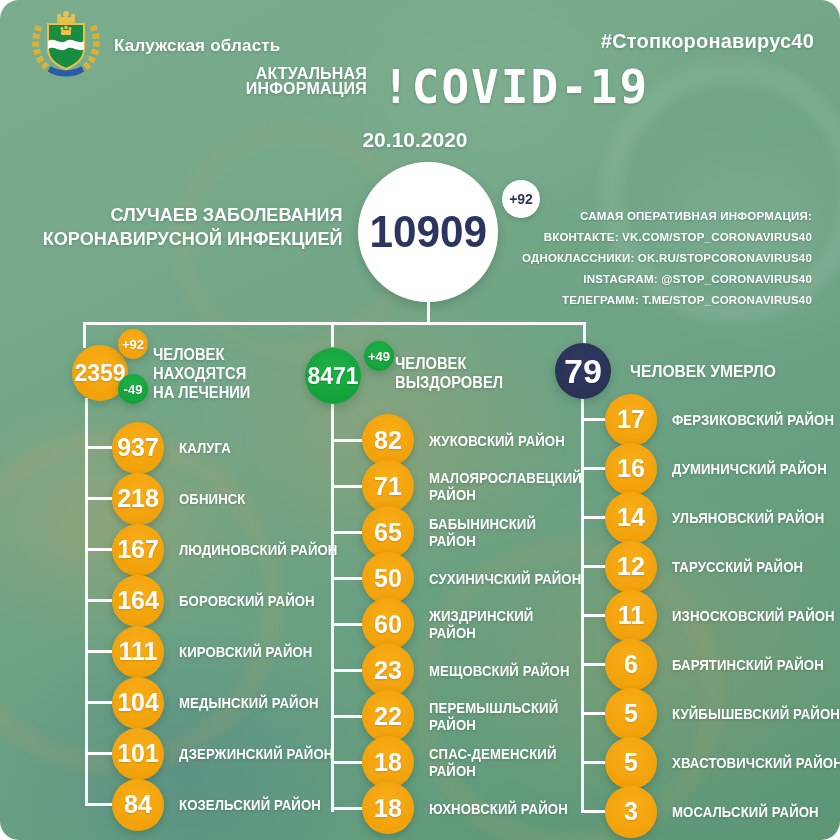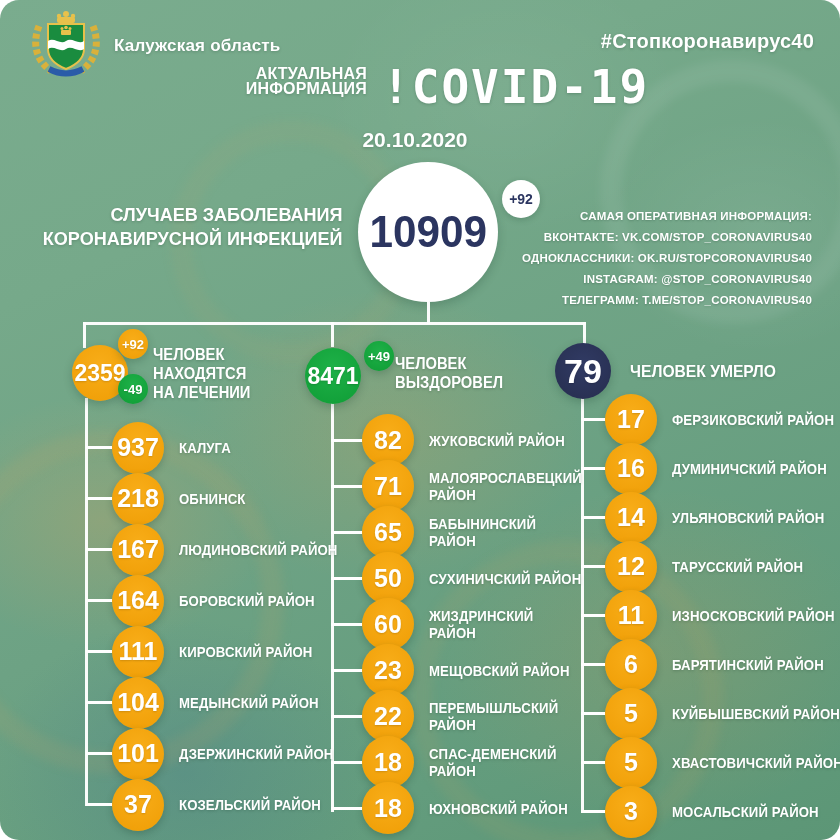--- a/index.html
+++ b/index.html
@@ -184,7 +184,7 @@
         <div class="dname">ДЗЕРЖИНСКИЙ РАЙОН</div>
       </div>
     <div class="drow">
-        <div class="dcircle">37</div>
+        <div class="dcircle">84</div>
         <div class="dname">КОЗЕЛЬСКИЙ РАЙОН</div>
       </div>
   </div>

